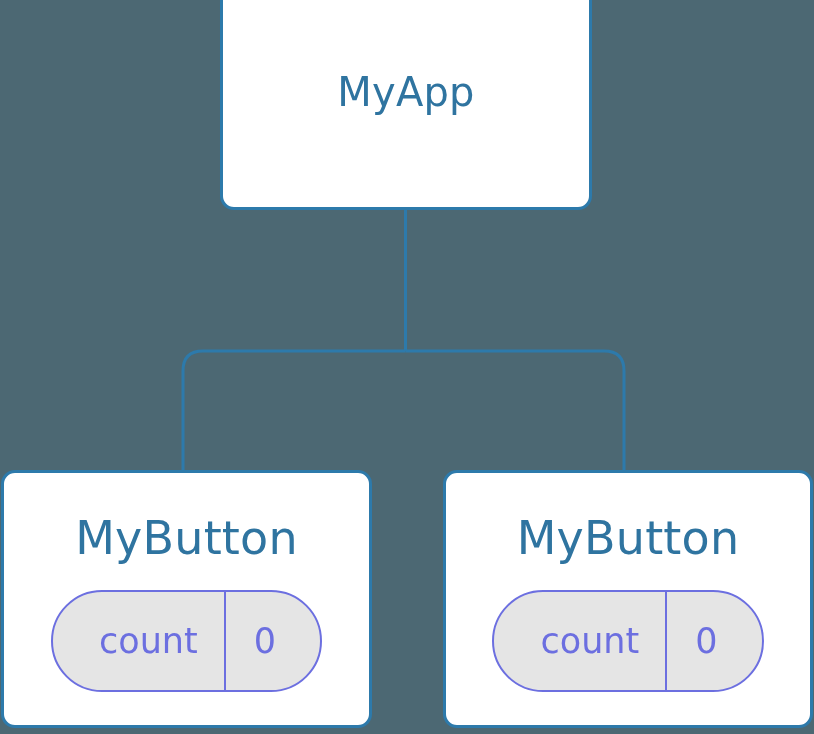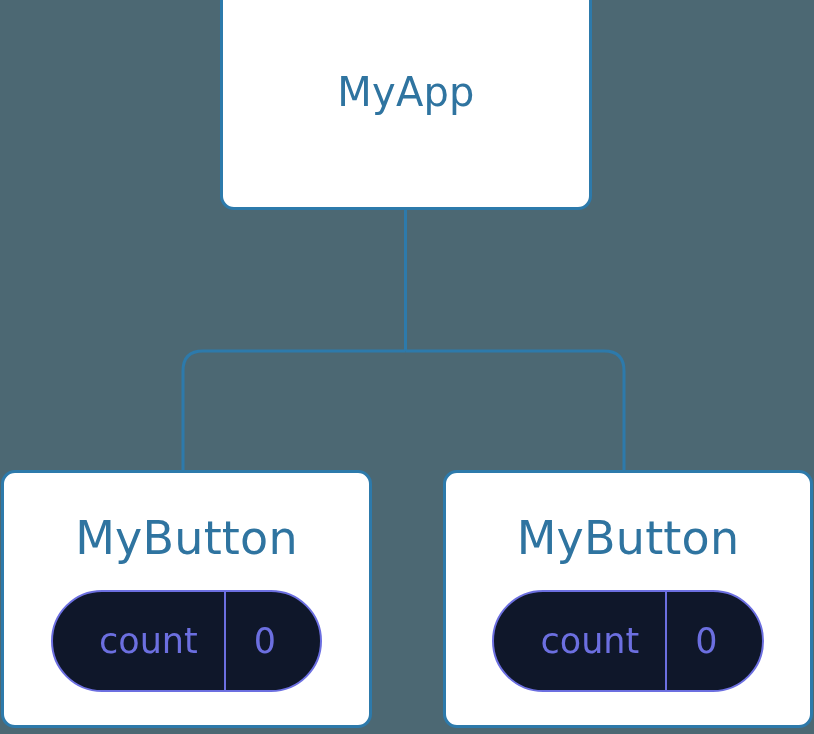--- a/index.html
+++ b/index.html
@@ -91,7 +91,7 @@
     border-radius: 51px;
     display: flex;
     align-items: stretch;
-    background: #0f172a;
+    background: #e5e5e5;
   }
 
   .pill-key {

